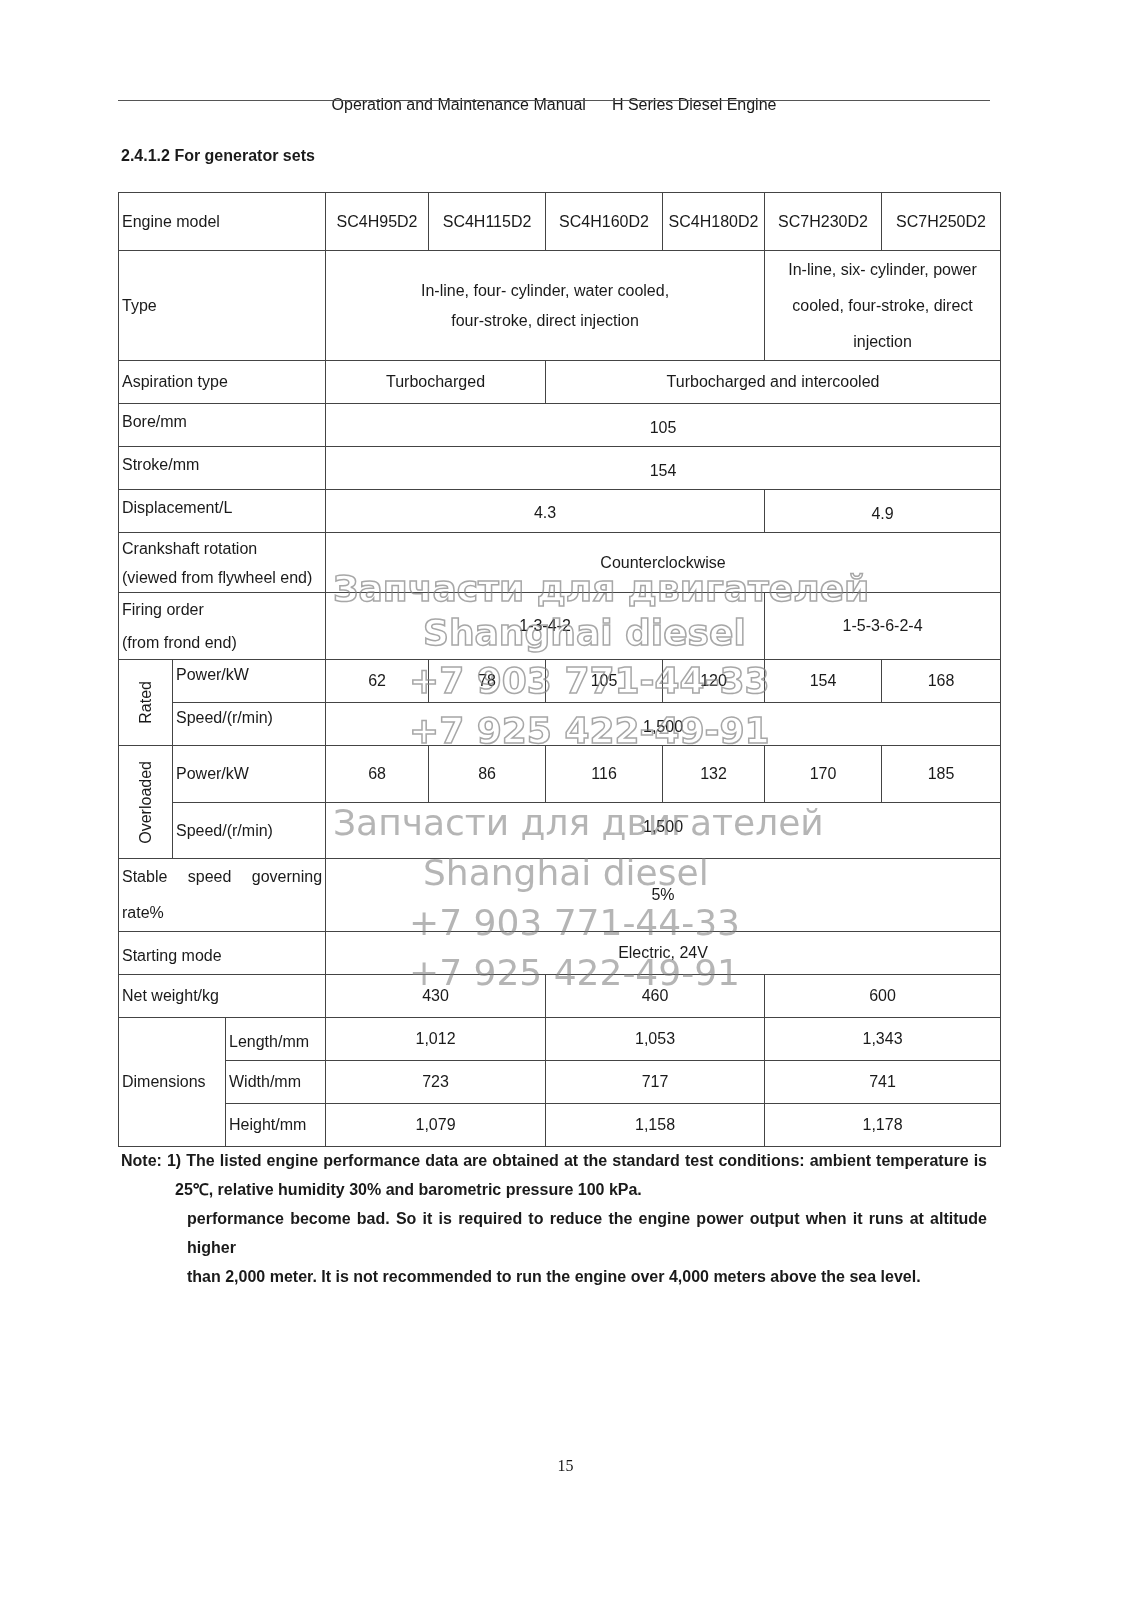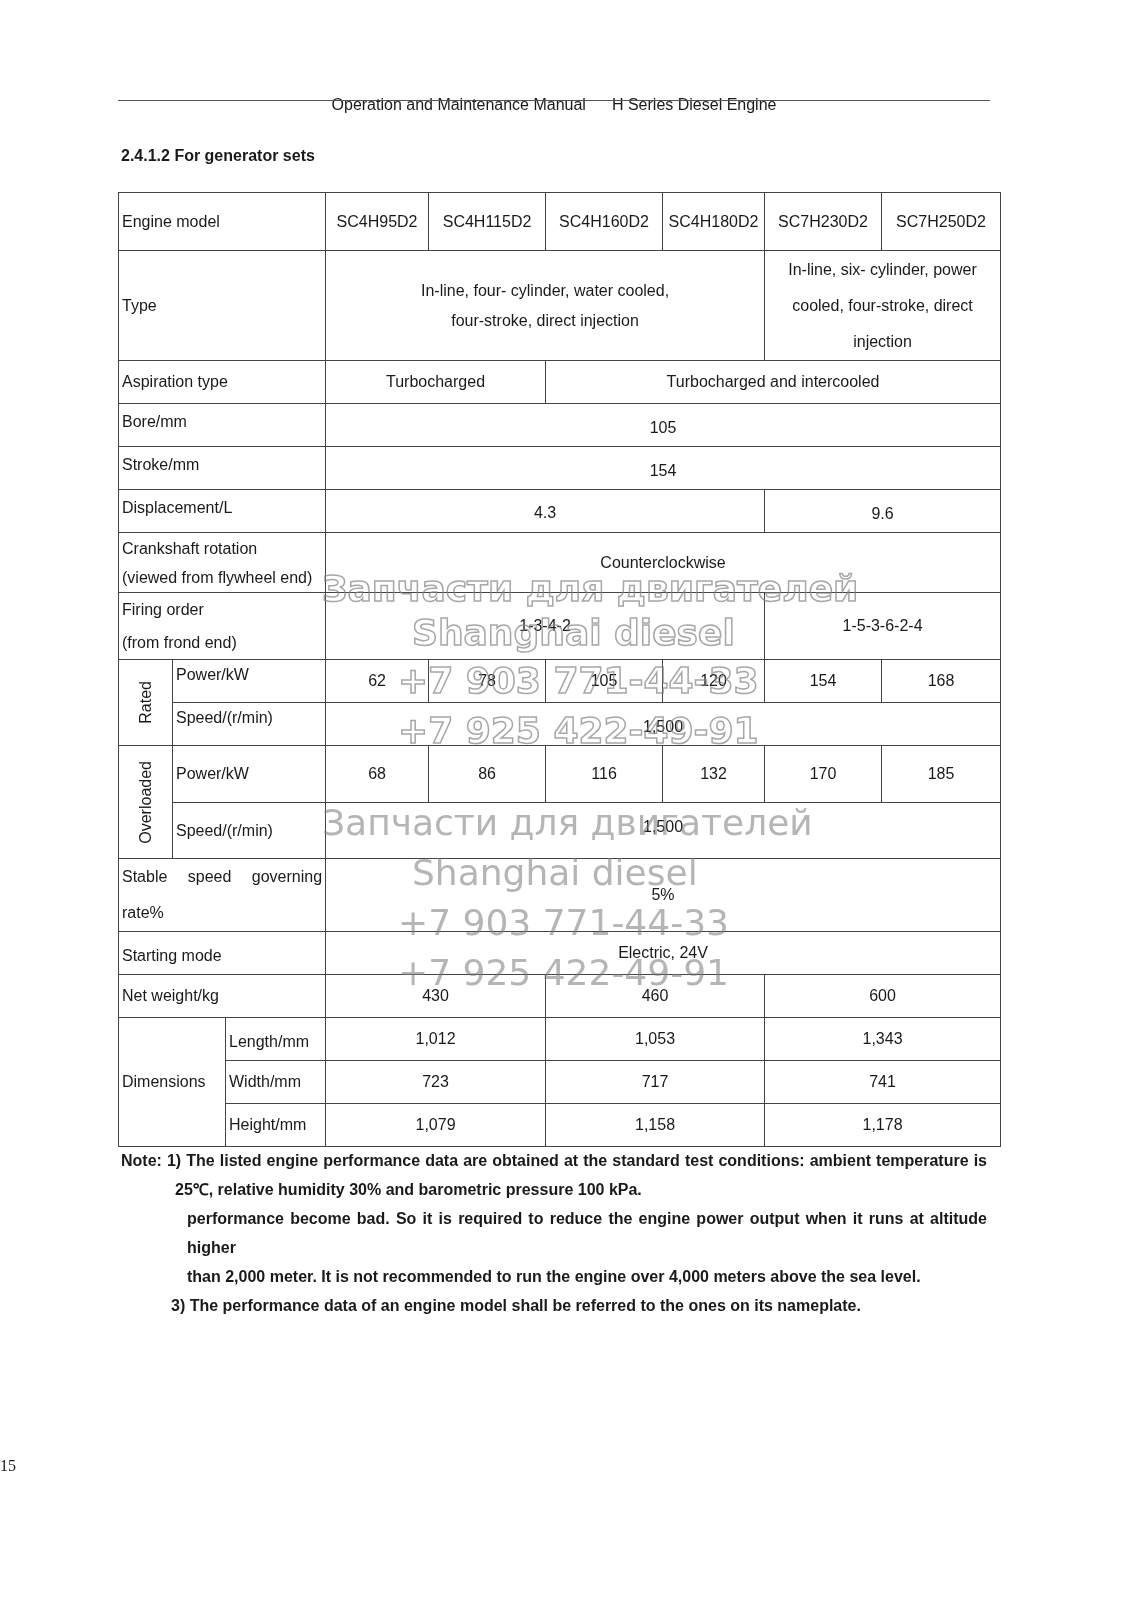--- a/index.html
+++ b/index.html
@@ -100,7 +100,7 @@
   <tr style="height:43px">
     <td class="lbl" colspan="3" style="vertical-align:top">Displacement/L</td>
     <td colspan="4" style="padding-top:3px">4.3</td>
-    <td colspan="2" style="padding-top:6px">9.6</td>
+    <td colspan="2" style="padding-top:6px">4.9</td>
   </tr>
 
   <tr style="height:60px">

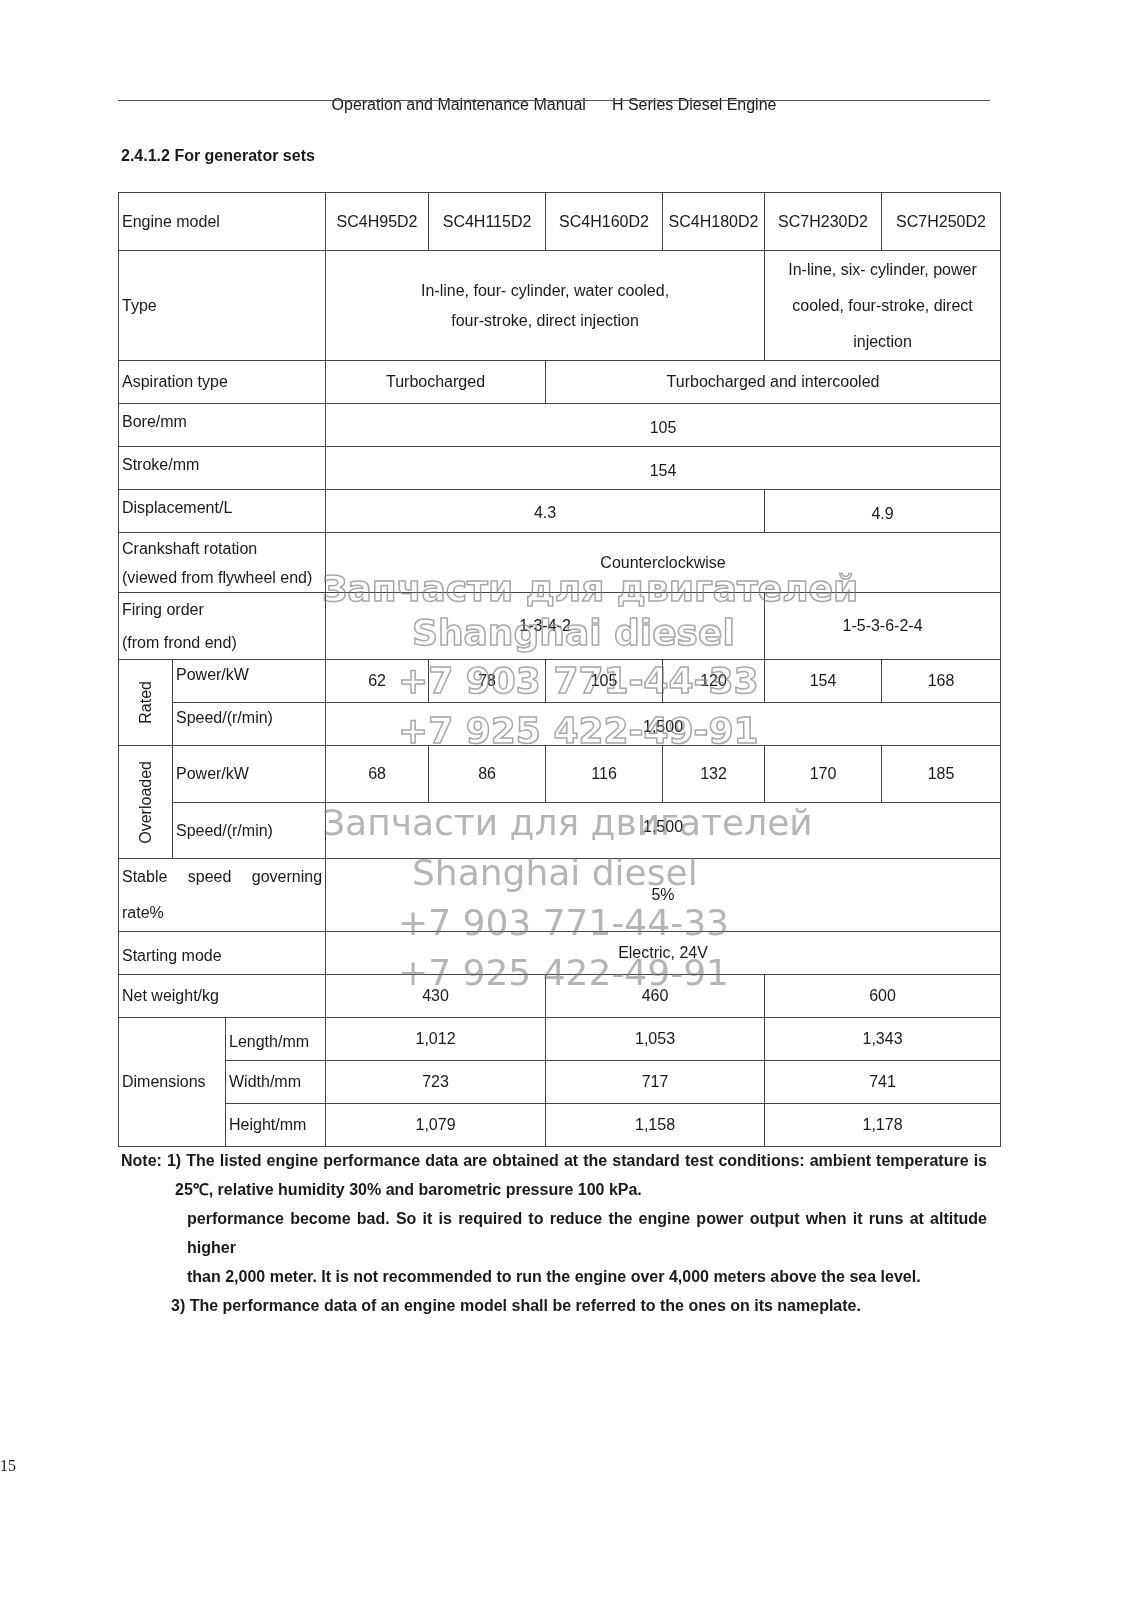--- a/index.html
+++ b/index.html
@@ -24,7 +24,7 @@
 
   .watermark { position: absolute; left: 0; top: 0; width: 100%; height: 100%; pointer-events: none; }
   .wm { position: absolute; color: rgba(120,120,120,0.55); font-family: "DejaVu Sans", sans-serif;
-        font-size: 36px; white-space: nowrap; letter-spacing: 0px; }
+        font-size: 36px; white-space: nowrap; letter-spacing: 0px; margin-left: 11px; }
   .wm.outline { color: transparent; -webkit-text-stroke: 1.5px rgba(130,130,130,0.7); font-weight: bold; }
 
   .notes { position: absolute; left: 121px; top: 1146px; width: 866px; font-size: 16px; line-height: 29px; font-weight: bold; }

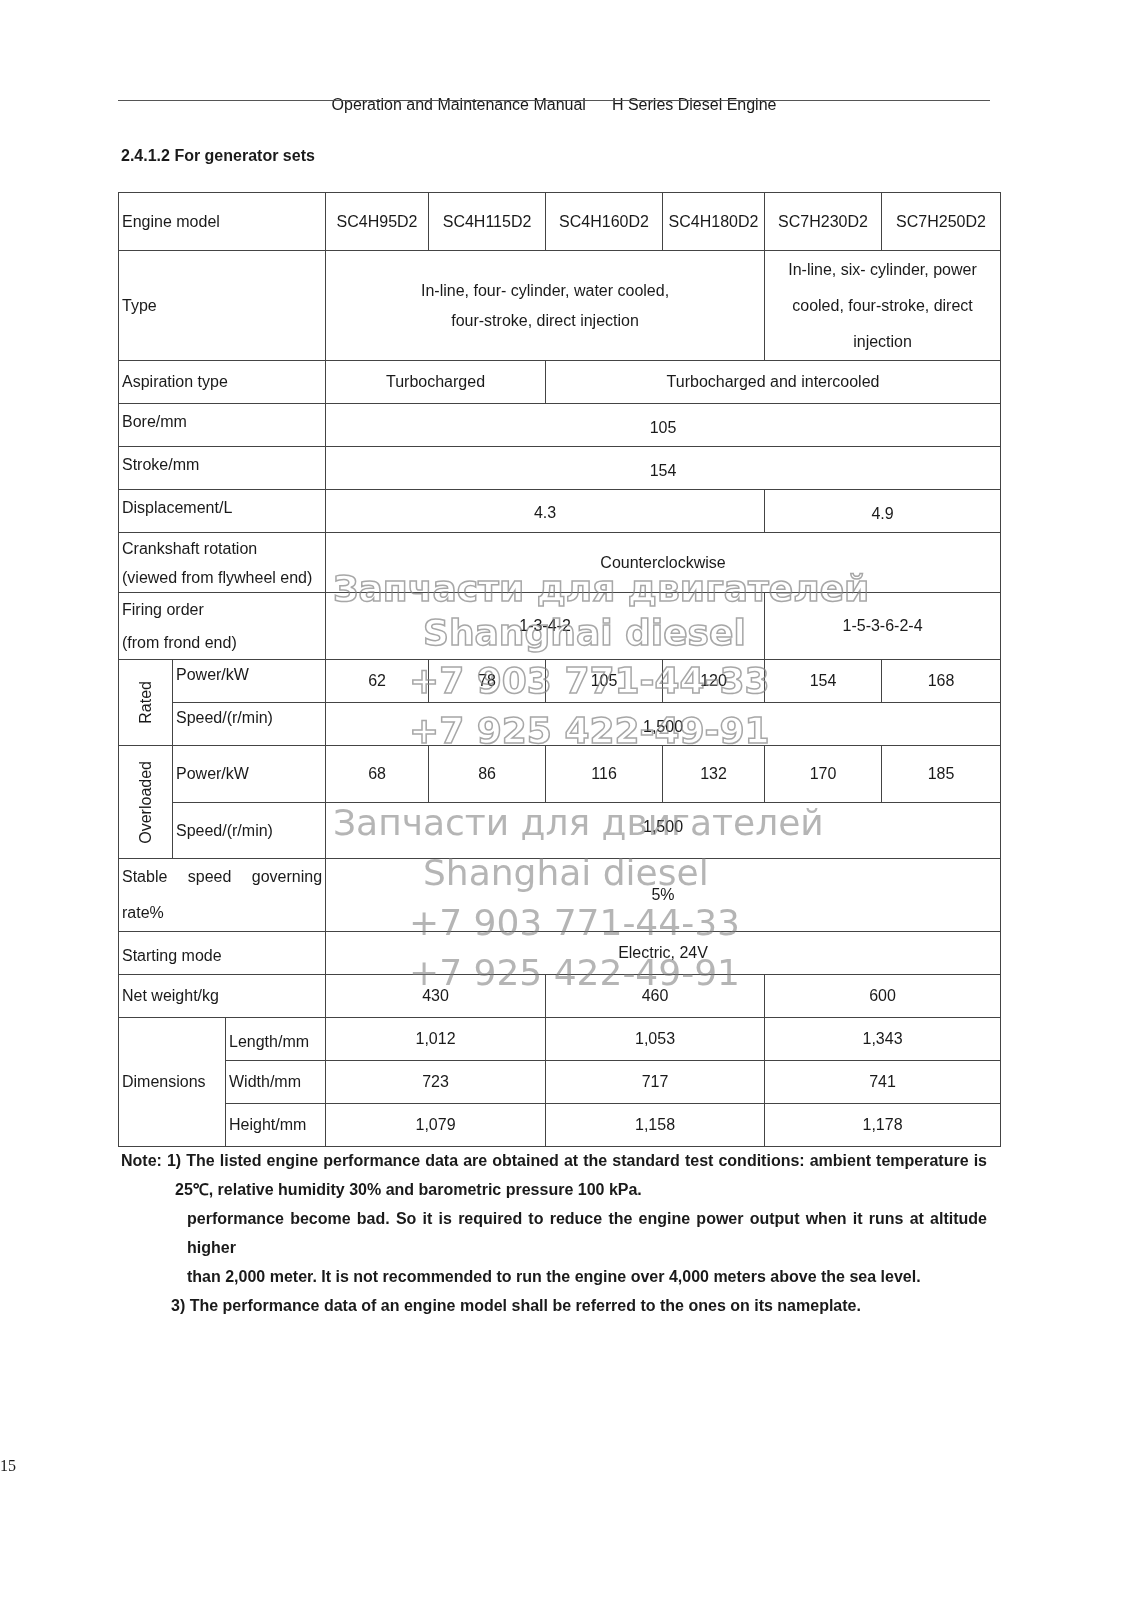--- a/index.html
+++ b/index.html
@@ -219,7 +219,6 @@
   <div class="note-row indent1" style="padding-left:54px">25℃, relative humidity 30% and barometric pressure 100 kPa.</div>
   <div class="note-row" style="padding-left:66px;text-align:justify;text-align-last:justify">performance become bad. So it is required to reduce the engine power output when it runs at altitude higher</div>
   <div class="note-row" style="padding-left:66px">than 2,000 meter. It is not recommended to run the engine over 4,000 meters above the sea level.</div>
-  <div class="note-row" style="padding-left:50px">3) The performance data of an engine model shall be referred to the ones on its nameplate.</div>
 </div>
 
 <div class="page-num">15</div>

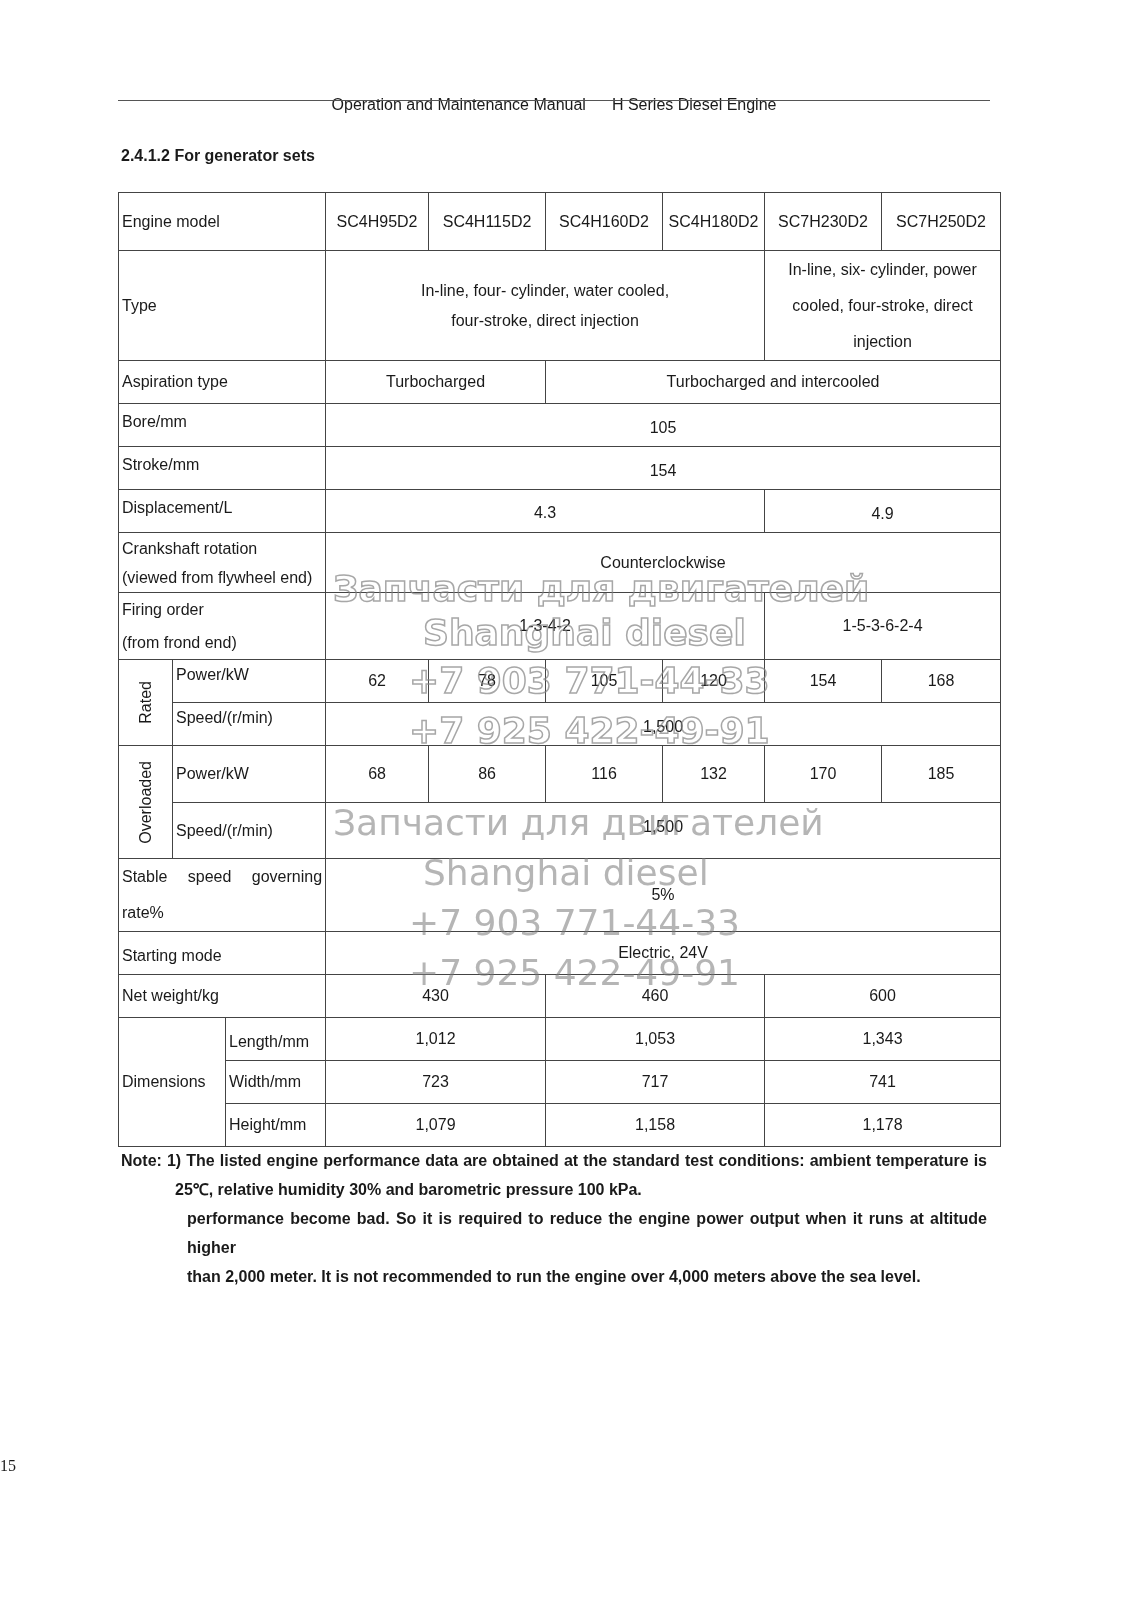--- a/index.html
+++ b/index.html
@@ -31,7 +31,7 @@
   .note-row { position: relative; }
   .note-row.n1 { text-align: justify; text-align-last: justify; }
   .indent1 { padding-left: 66px; }
-  .page-num { position: absolute; left: 0; width: 1131px; top: 1457px; text-align: left;
+  .page-num { position: absolute; left: 0; width: 1131px; top: 1457px; text-align: center;
               font-family: "Liberation Serif", serif; font-size: 16px; }
 </style>
 </head>

